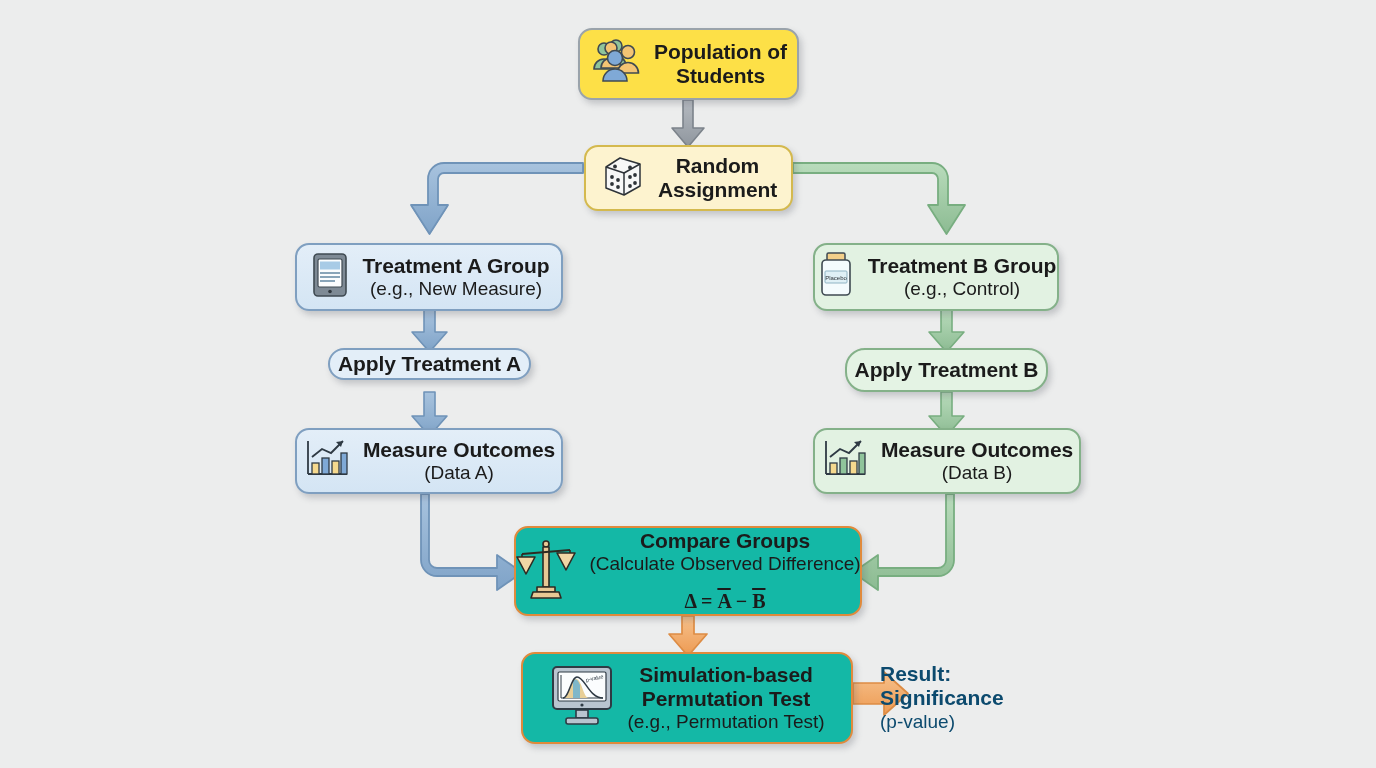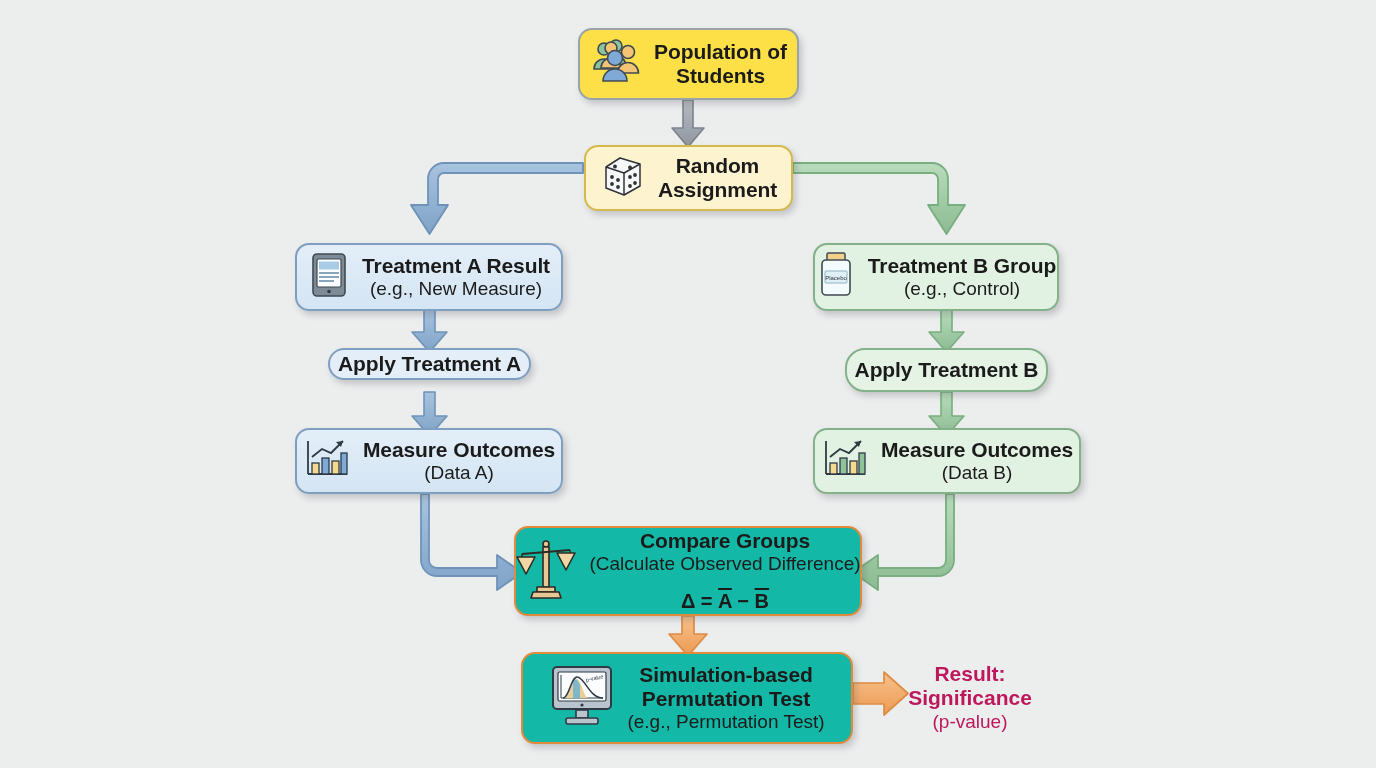--- a/index.html
+++ b/index.html
@@ -206,7 +206,7 @@
       </svg>
     </span>
     <span class="txt">
-      <div class="t1">Treatment A Result</div>
+      <div class="t1">Treatment A Group</div>
       <div class="t2">(e.g., New Measure)</div>
     </span>
   </div>

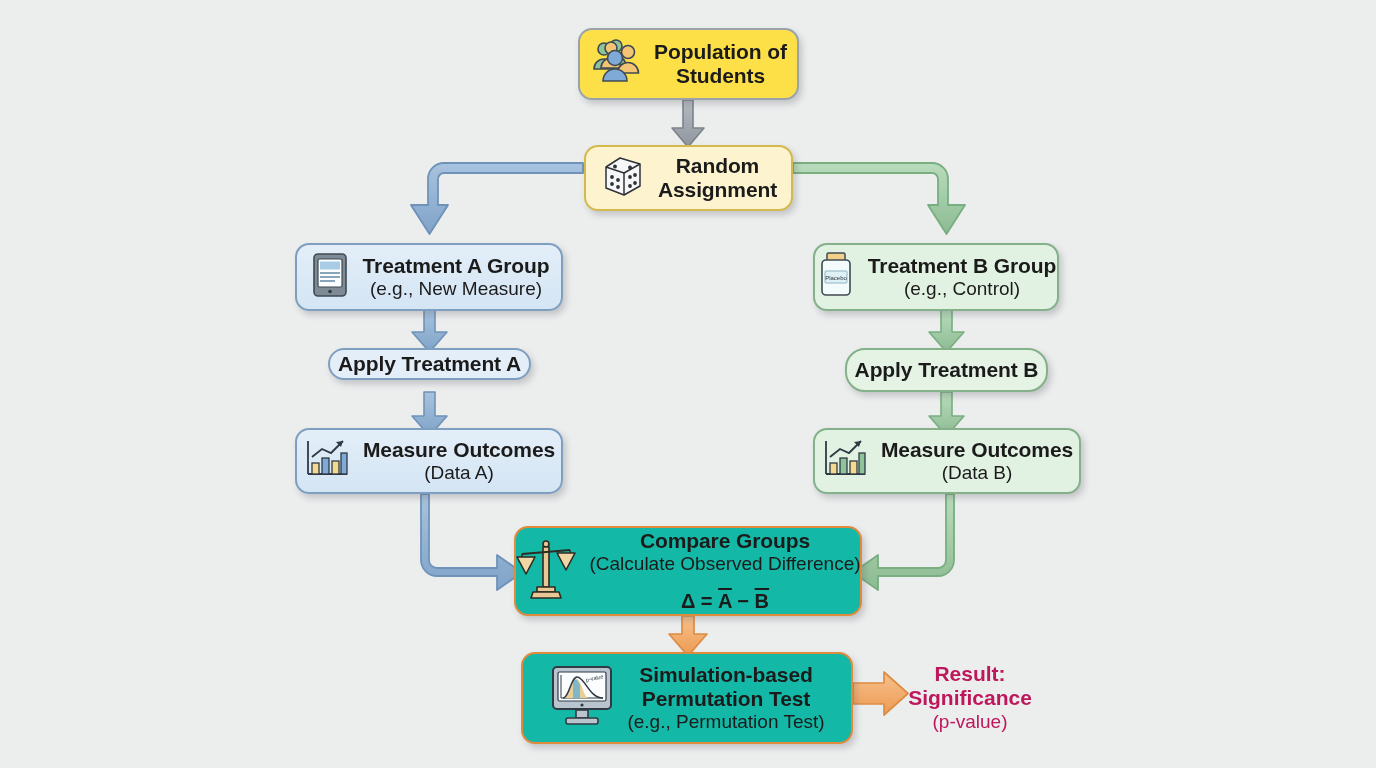--- a/index.html
+++ b/index.html
@@ -28,7 +28,7 @@
   .node .txt{ text-align:center; line-height:1.14; color:#1b1b1b; }
   .node .t1{ font-size:21px; font-weight:bold; letter-spacing:-0.1px; white-space:nowrap;}
   .node .t2{ font-size:19px; font-weight:normal; white-space:nowrap;}
-  .node .t3{ font-size:20px; font-weight:bold; white-space:nowrap; margin-top:15px;}
+  .node .t3{ font-size:20px; font-weight:bold; white-space:nowrap; margin-top:15px;font-family:Liberation Serif, serif;}
 
   
   .n-white{ background:#fde047; border:2px solid #9aa3ab; }

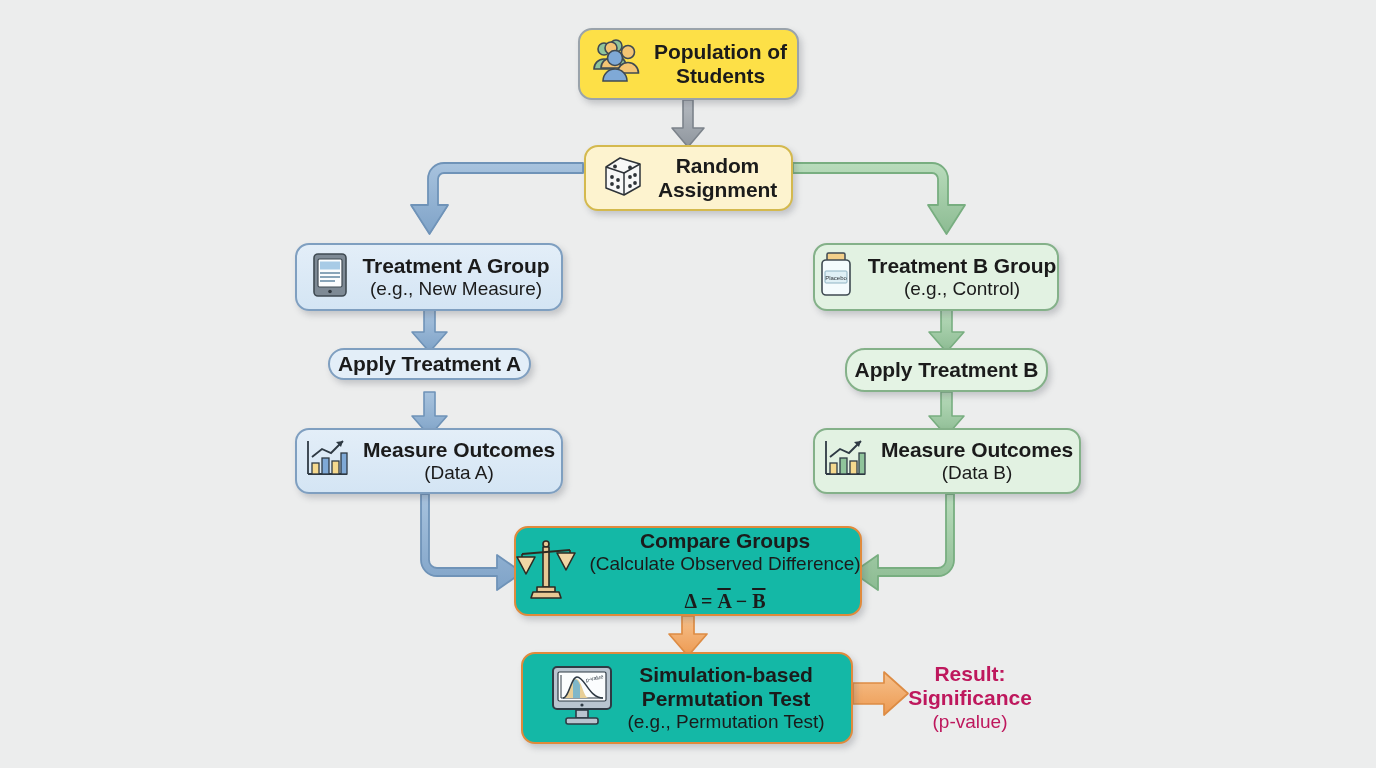--- a/index.html
+++ b/index.html
@@ -43,8 +43,7 @@
 
   .result-label{
     position:absolute;
-    text-align:center;
-    color:#be185d;
+    color:#0c4a6e;
     line-height:1.16;
     z-index:5;
   }

